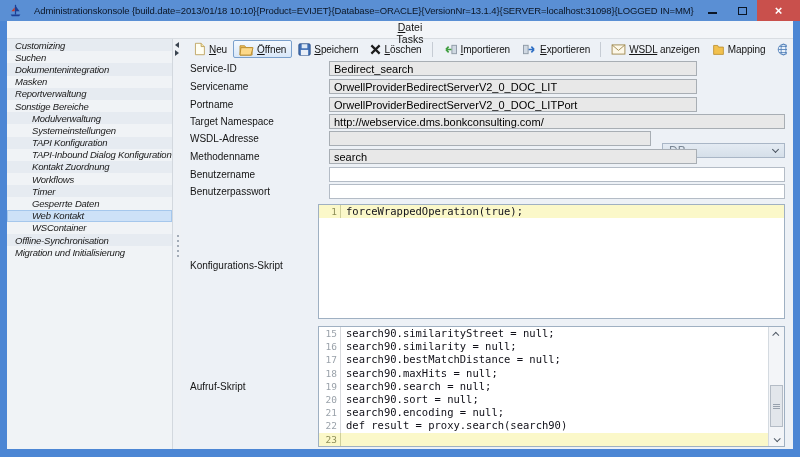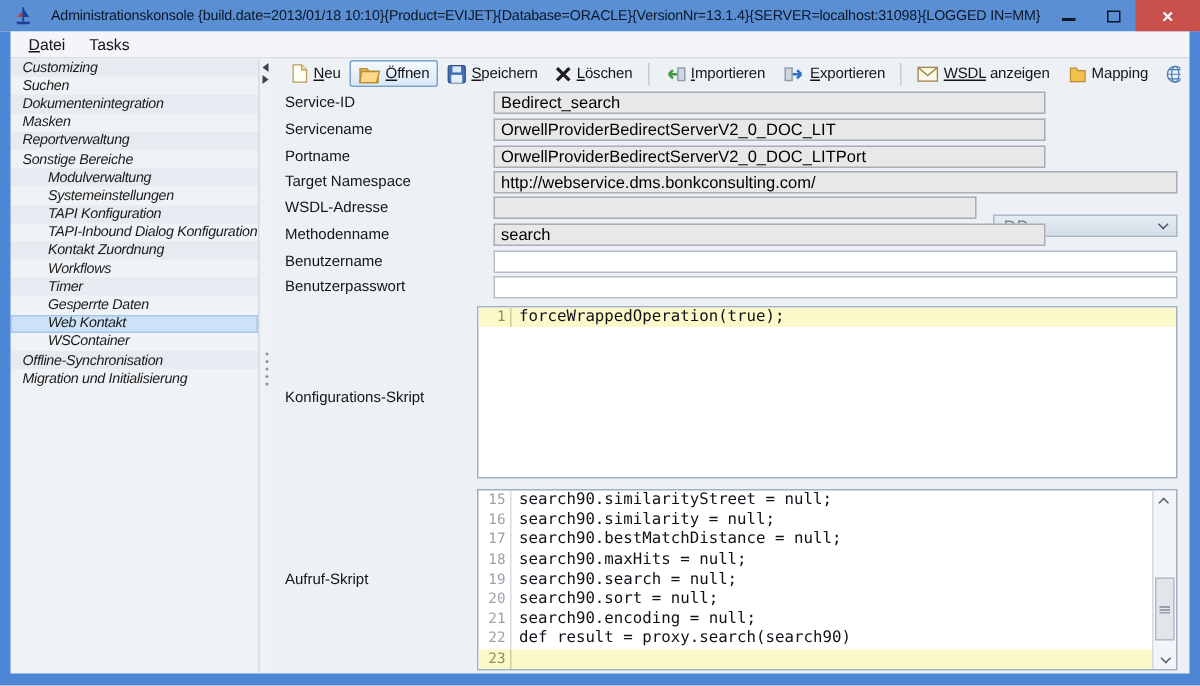--- a/index.html
+++ b/index.html
@@ -26,7 +26,7 @@
   
   .menubar { position:absolute; left:7px; top:21px; width:786px; height:18px;
     background:#f3f5f8; border-bottom:1px solid #d9dde2; display:flex; align-items:center;
-    font-size:10.5px; padding-left:4px; }
+    font-size:10.5px; padding-left:20px;flex-direction:column; }
   .menu-item { padding:0 8px; height:100%; display:flex; align-items:center; }
   .mn-u { text-decoration:underline; }
   

